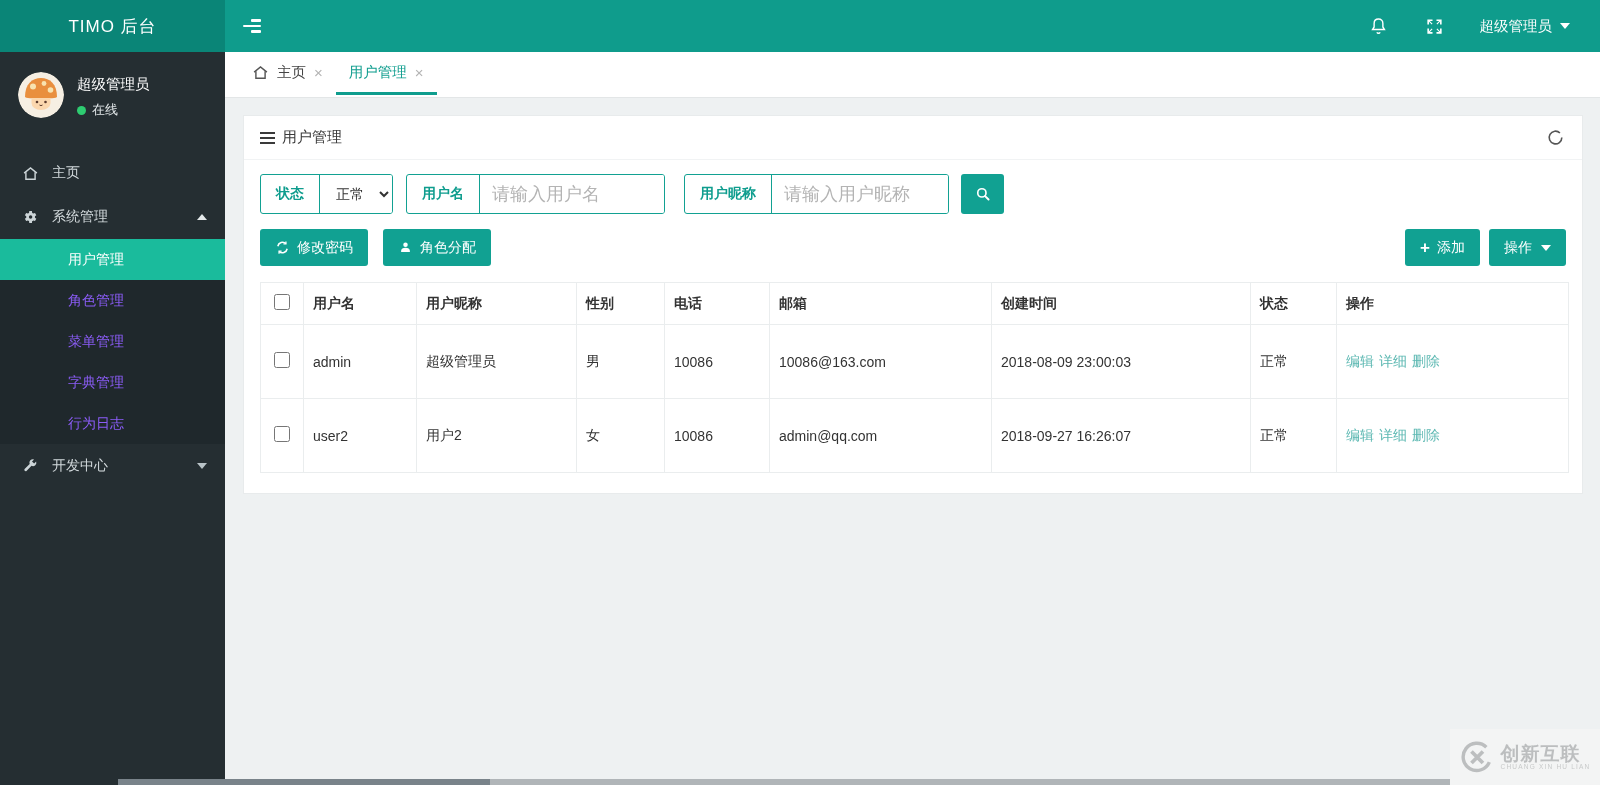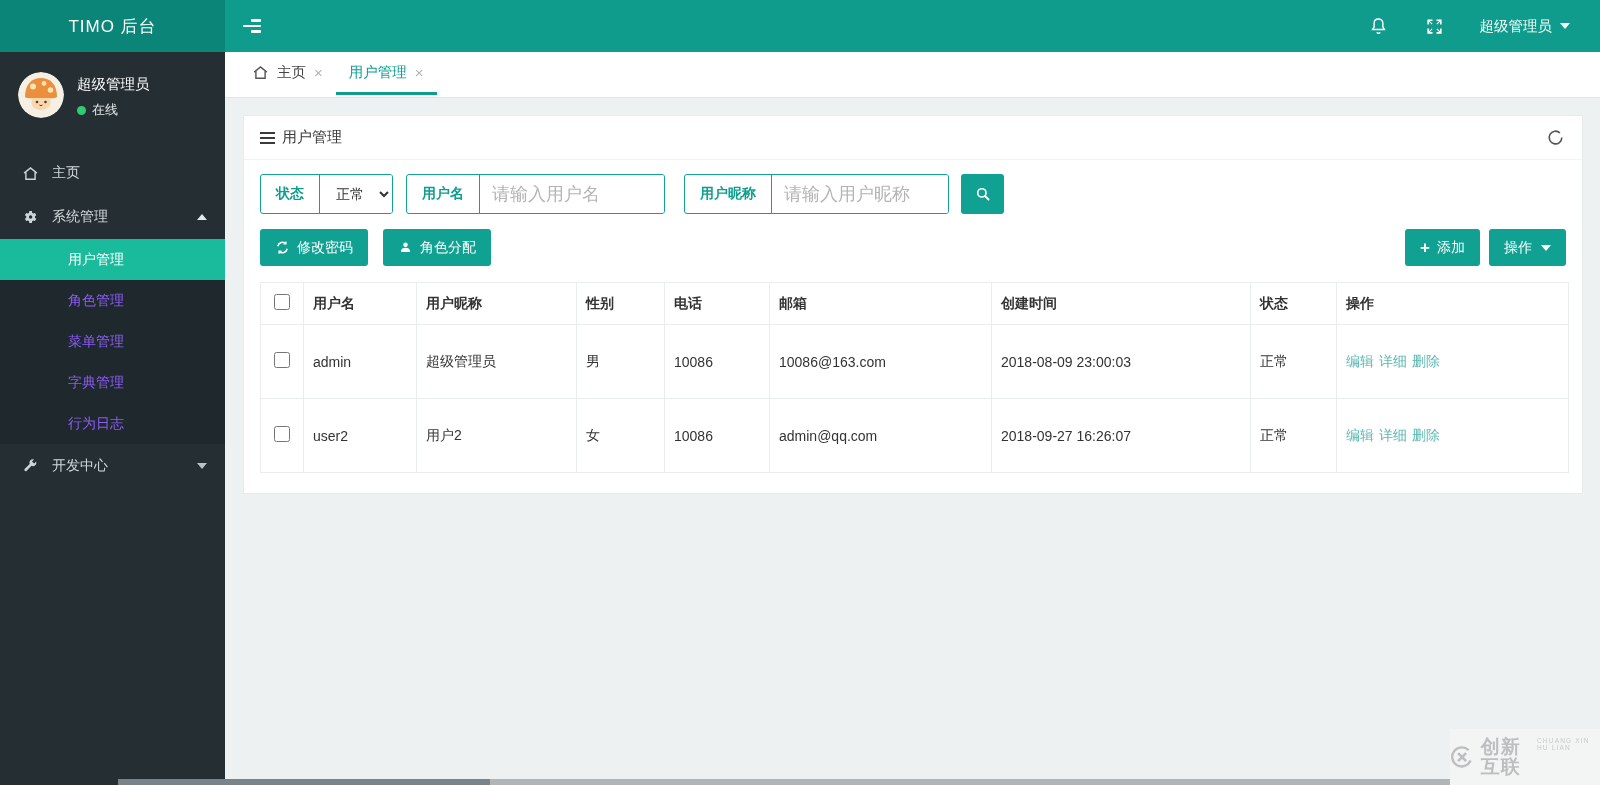--- a/index.html
+++ b/index.html
@@ -95,7 +95,7 @@
   .hscroll .thumb { position:absolute; left:118px; width:372px; top:0; height:6px; background:#79838a; }
   .watermark { position:absolute; right:0; bottom:0; width:150px; height:56px; background:#f3f4f4; z-index:50;
                display:flex; align-items:center; justify-content:center; gap:7px; }
-  .wm-text { display:flex; flex-direction:row; }
+  .wm-text { display:flex; flex-direction:column; }
   .wm-title { font-size:19px; font-weight:bold; color:#bcbebf; letter-spacing:1px; line-height:1.05; }
   .wm-sub { font-size:6.5px; color:#c8caca; letter-spacing:1.2px; }
 </style>

